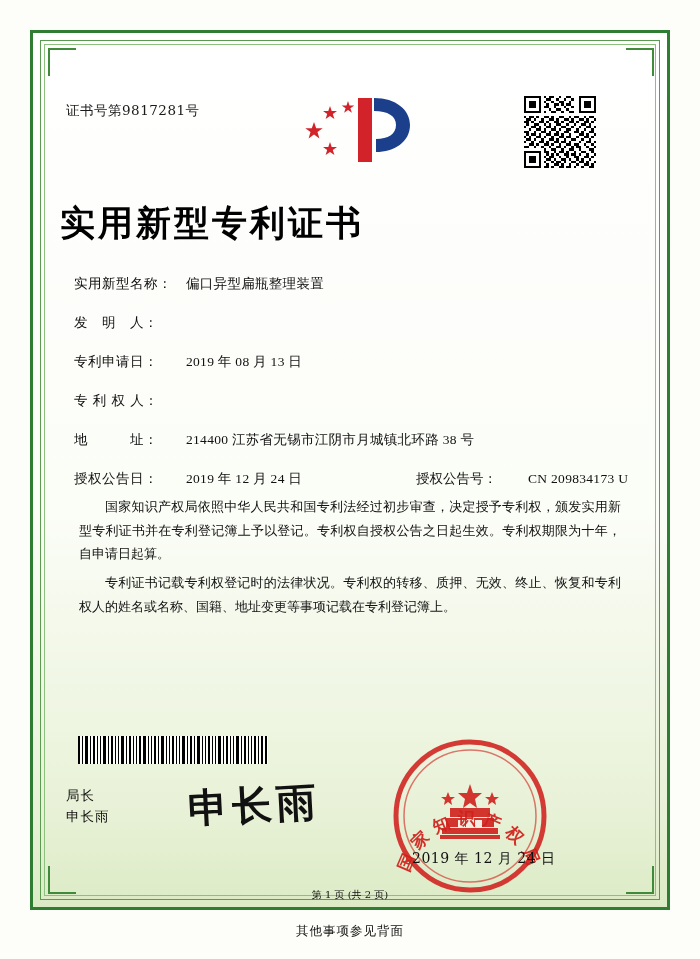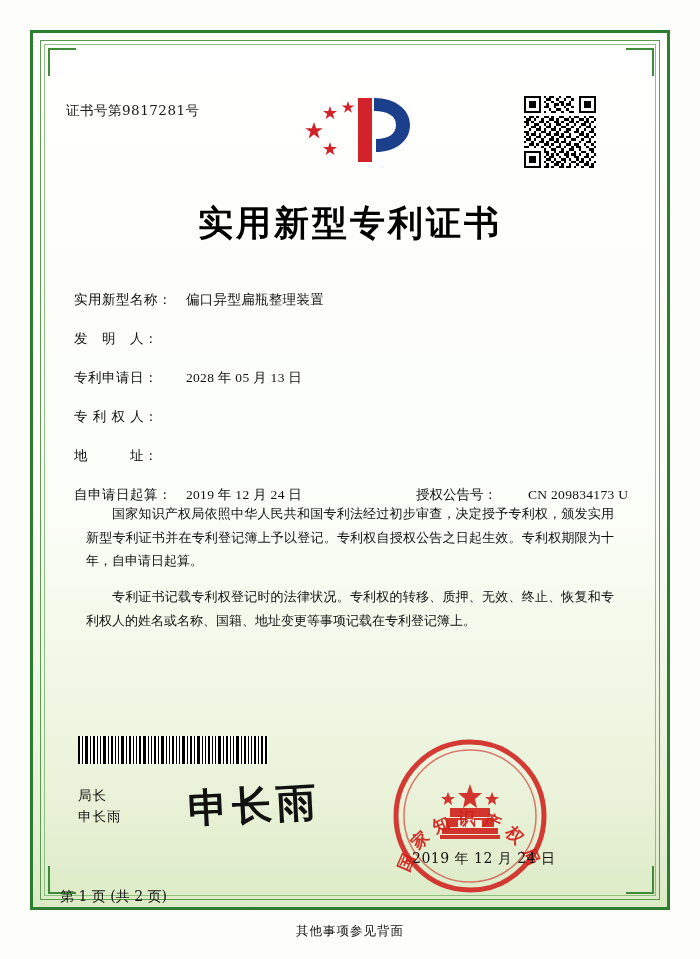--- a/index.html
+++ b/index.html
@@ -90,7 +90,6 @@
     position: absolute;
     left: 0; top: 140px;
     width: 580px;
-    text-align: center;
     font-size: 35px;
     font-weight: bold;
     letter-spacing: 3px;

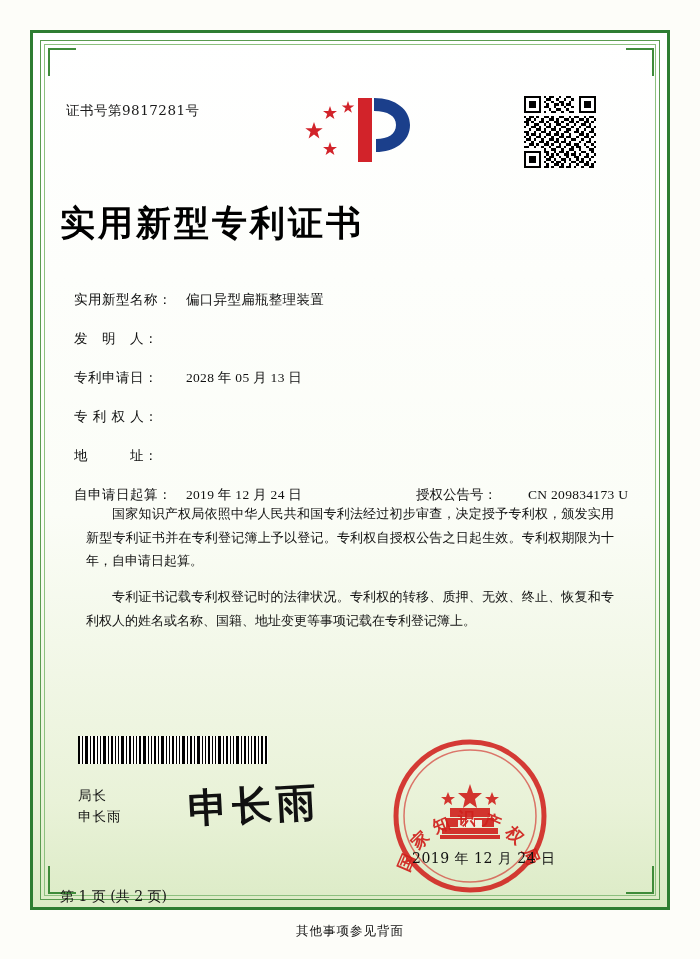--- a/index.html
+++ b/index.html
@@ -104,7 +104,6 @@
     font-size: 13.5px;
     font-family: "DejaVu Serif", serif;
     color: #111;
-    margin-top: 16px;
   }
   .frow {
     display: flex;

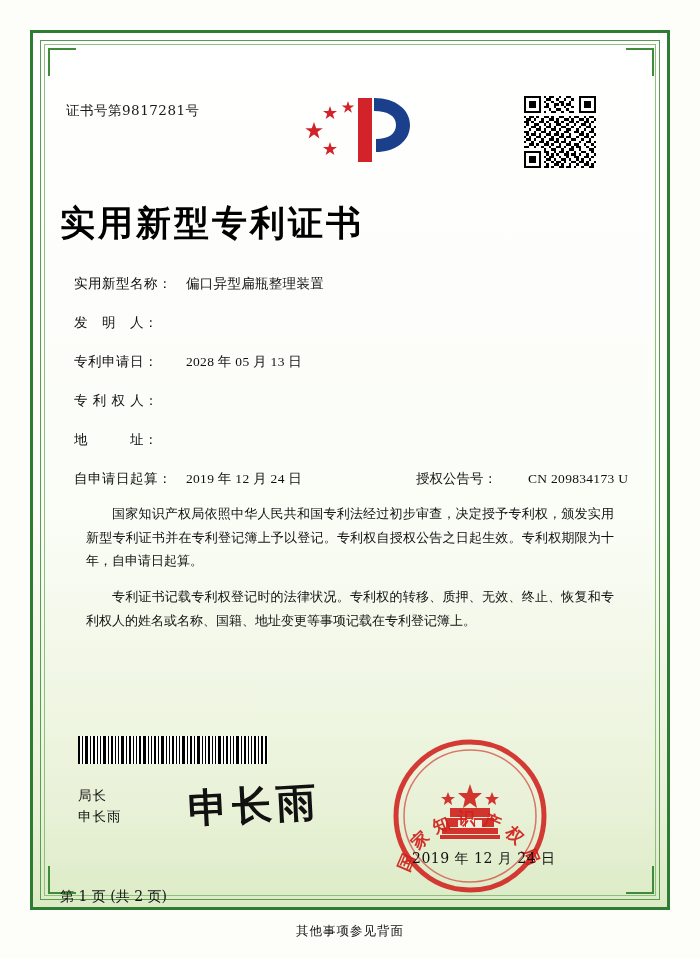--- a/index.html
+++ b/index.html
@@ -480,7 +480,7 @@
 
       <div class="frow">
         <div class="flabel">专利申请日：</div>
-        <div class="fvalue">2028 年 05 月 13 日</div>
+        <div class="fvalue">2019 年 08 月 13 日</div>
       </div>
 
       <div class="frow">

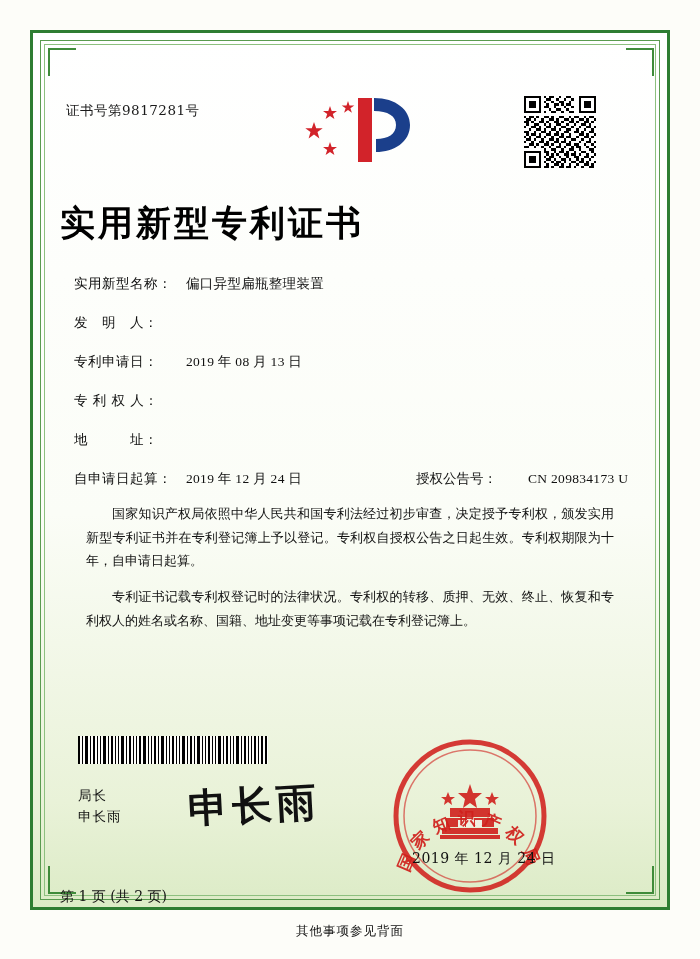--- a/index.html
+++ b/index.html
@@ -489,6 +489,7 @@
 
       <div class="frow">
         <div class="flabel">地　　　址：</div>
+        <div class="fvalue">214400 江苏省无锡市江阴市月城镇北环路 38 号</div>
       </div>
 
       <div class="frow dual">

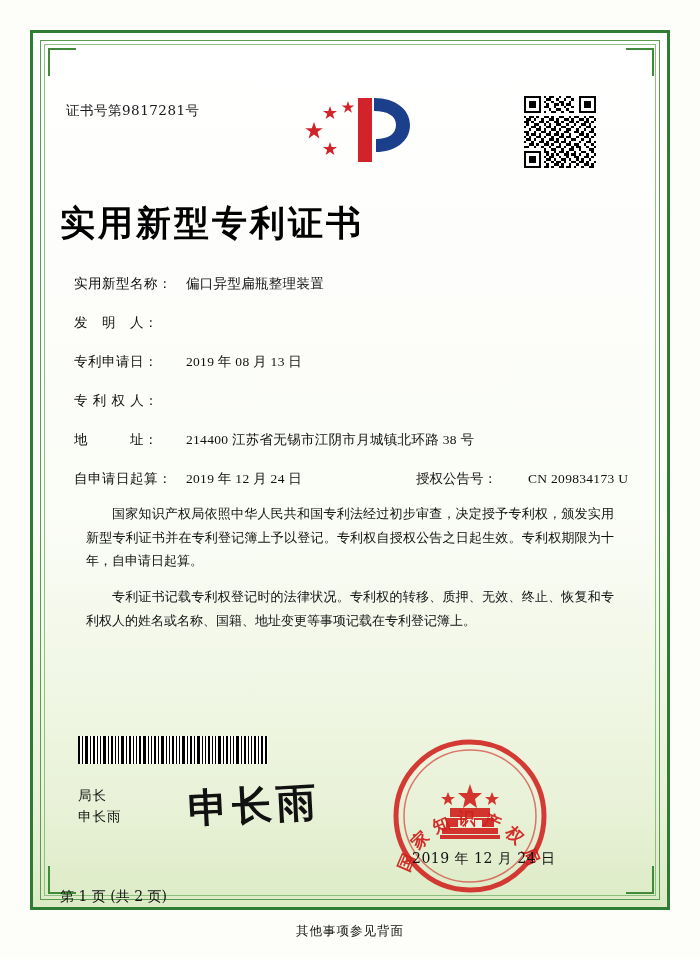--- a/index.html
+++ b/index.html
@@ -493,7 +493,7 @@
       </div>
 
       <div class="frow dual">
-        <div class="flabel">自申请日起算：</div>
+        <div class="flabel">授权公告日：</div>
         <div class="fvalue">2019 年 12 月 24 日</div>
         <div class="flabel2">授权公告号：</div>
         <div class="fvalue">CN 209834173 U</div>

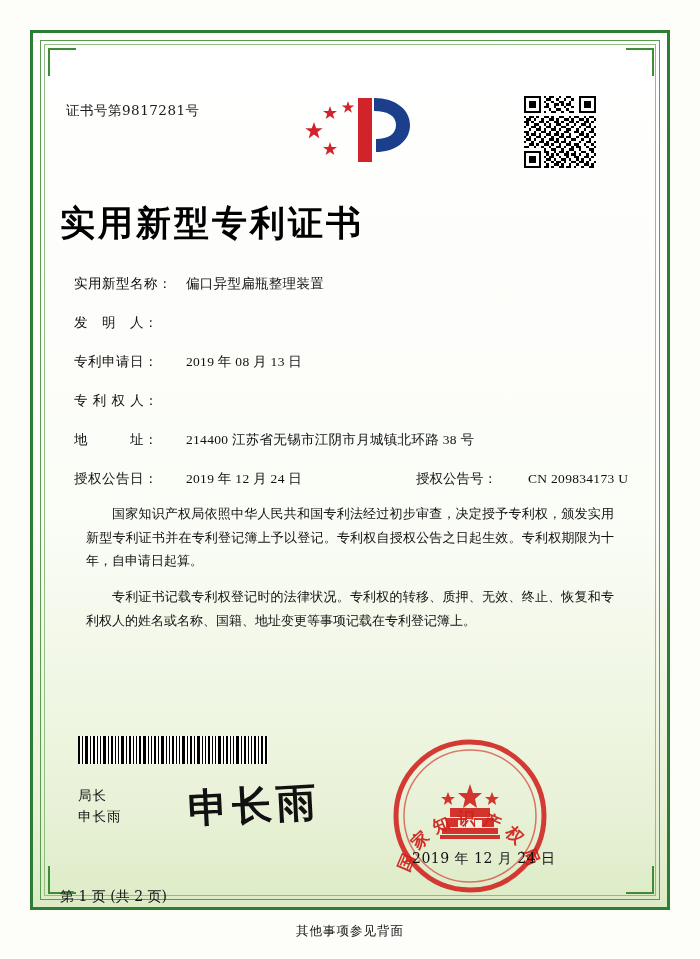--- a/index.html
+++ b/index.html
@@ -134,7 +134,7 @@
     font-family: "DejaVu Serif", serif;
     color: #111;
   }
-  .para p { margin: 12px; text-indent: 26px; }
+  .para p { margin: 5px; text-indent: 26px; }
 
   
   .barcode {

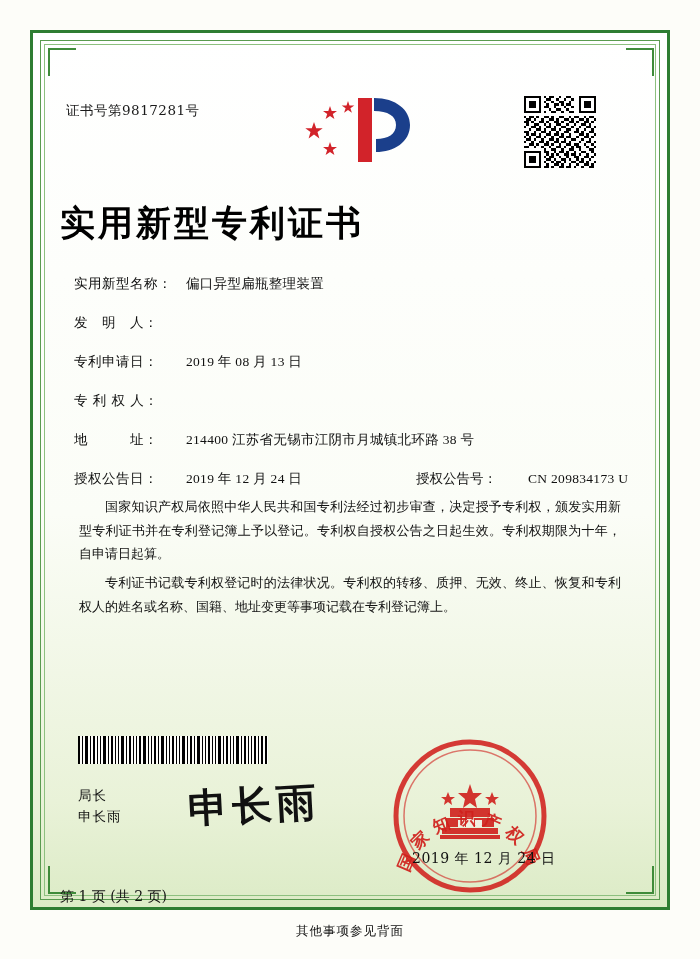--- a/index.html
+++ b/index.html
@@ -146,7 +146,7 @@
 
   .signature-block {
     position: absolute;
-    left: 18px; top: 725px;
+    left: 6px; top: 725px;
     font-size: 13.5px;
     font-family: "DejaVu Serif", serif;
     line-height: 1.55;

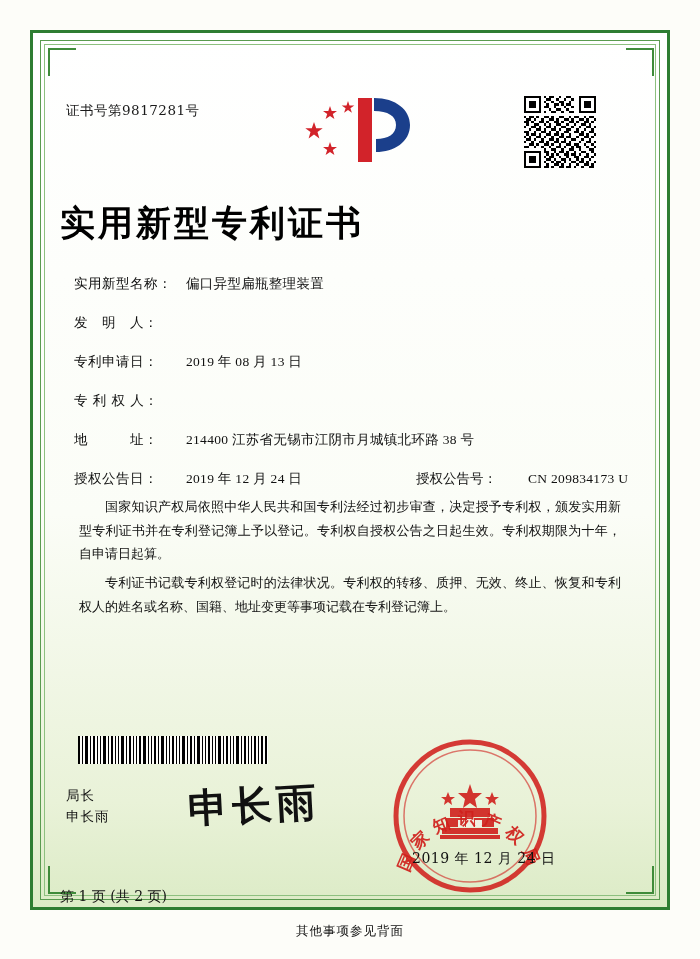--- a/index.html
+++ b/index.html
@@ -184,7 +184,8 @@
     position: absolute;
     left: 0; top: 828px;
     width: 580px;
-    font-size: 14px;
+    text-align: center;
+    font-size: 10px;
     font-family: "DejaVu Serif", serif;
   }
 

